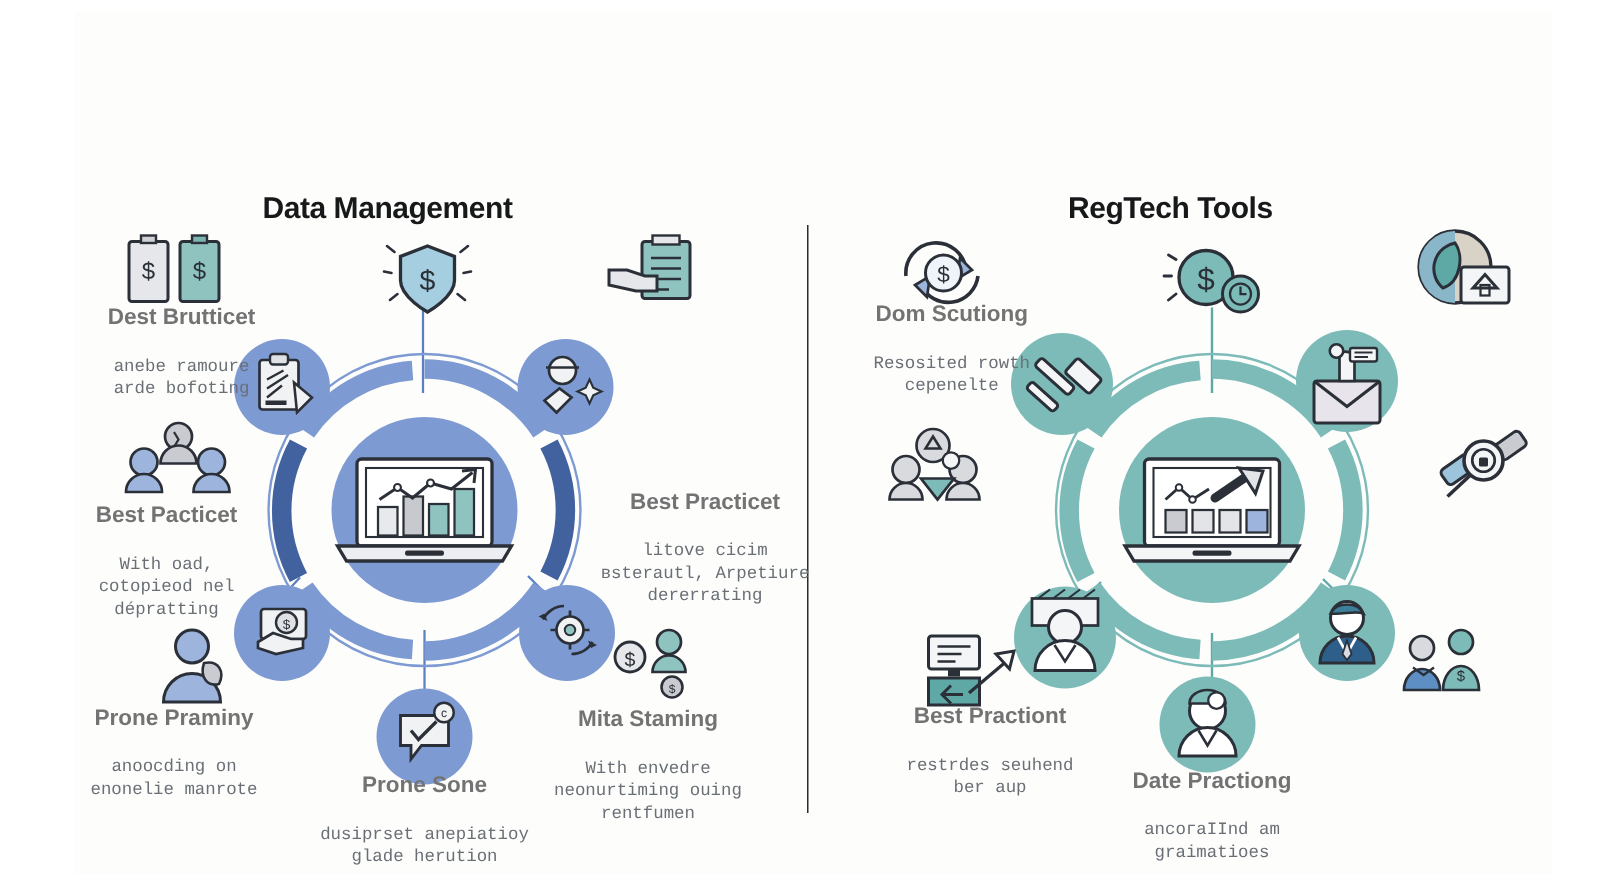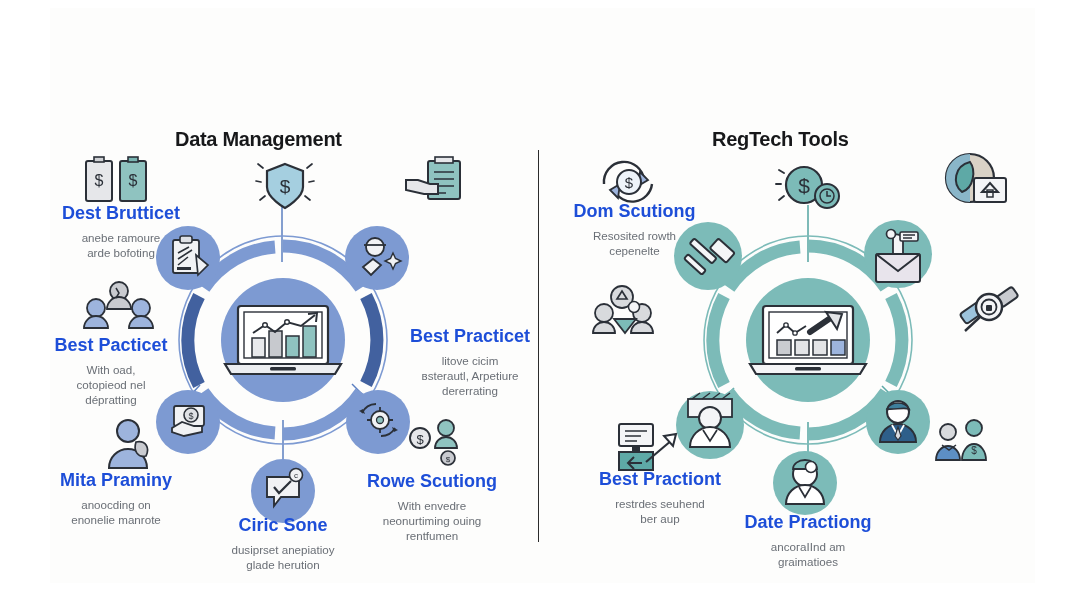--- a/index.html
+++ b/index.html
@@ -35,7 +35,7 @@
   
   .label{position:absolute;text-align:center;}
   .label .hd{
-    font-size:18px;font-weight:bold;color:#1d4ed8;
+    font-size:15px;font-weight:bold;color:#737373;
     line-height:1.22;white-space:nowrap;
   }
   .label .sb{

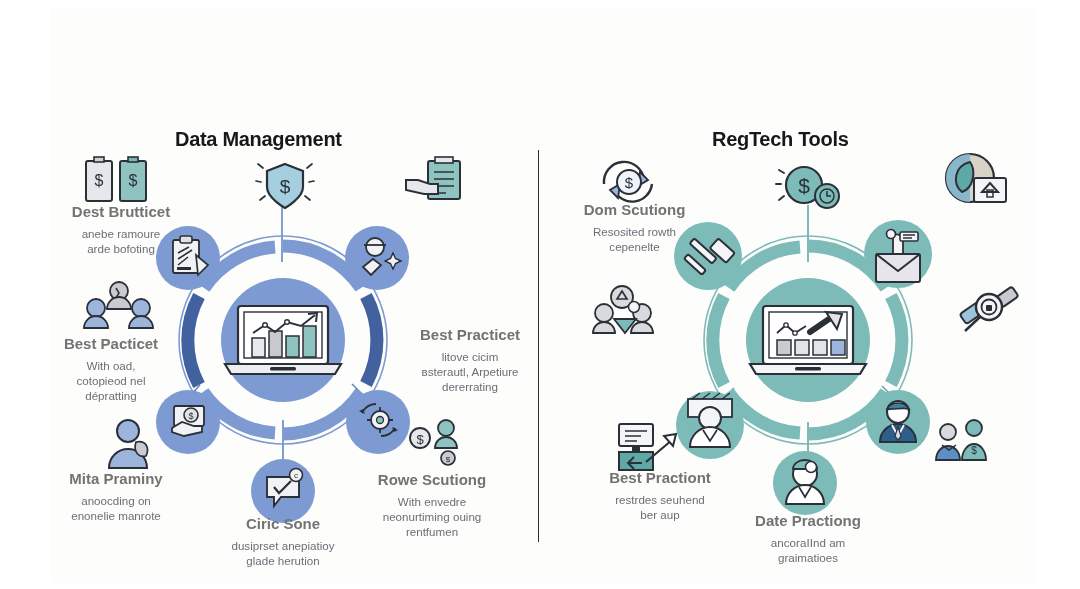--- a/index.html
+++ b/index.html
@@ -40,7 +40,8 @@
   }
   .label .sb{
     font-size:11.6px;color:#6a6f76;line-height:1.30;
-    margin-top:5px;
+    margin-top:16px;
+    font-family:Liberation Mono, monospace;
   }
 
   

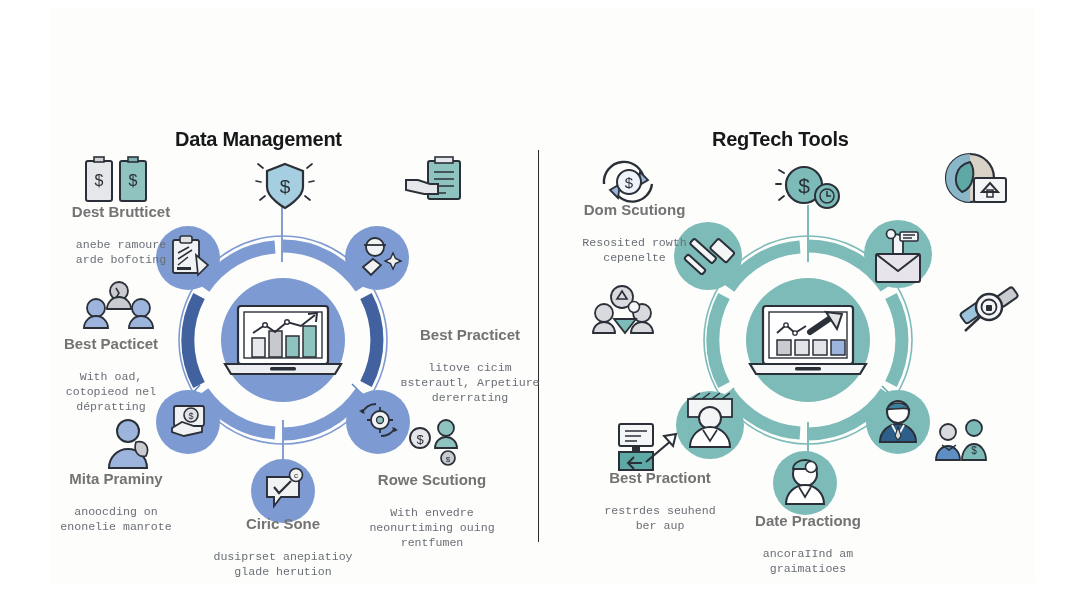--- a/index.html
+++ b/index.html
@@ -214,7 +214,7 @@
 dépratting</div>
   </div>
   <div class="label" style="left:36px;top:470px;width:160px">
-    <div class="hd">Mita Praminy</div>
+    <div class="hd">Prone Praminy</div>
     <div class="sb" style="white-space:pre-line">anooсding on
 enonelie manrote</div>
   </div>

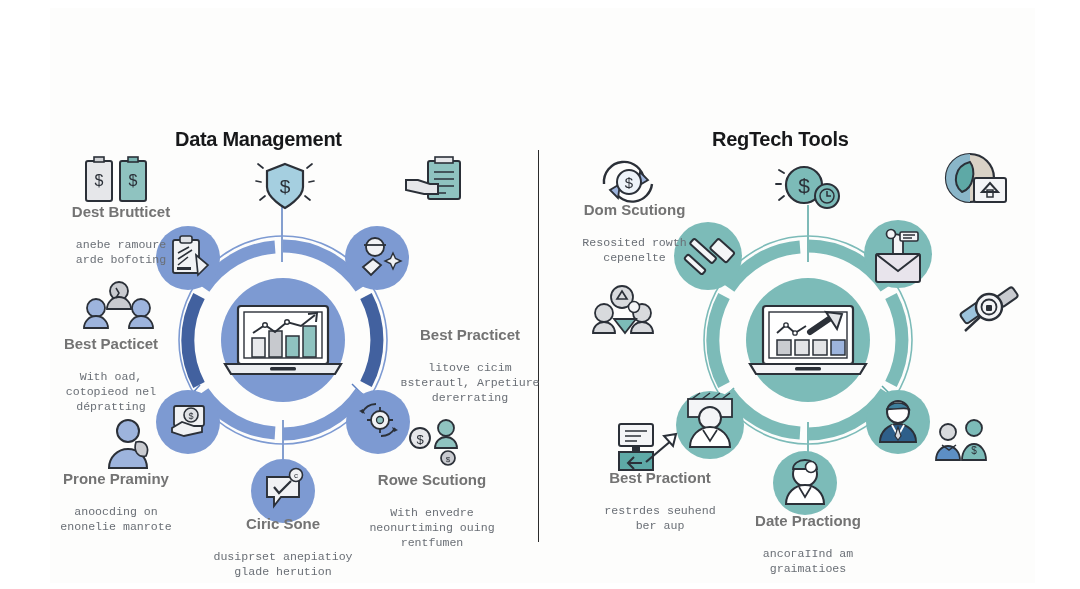--- a/index.html
+++ b/index.html
@@ -224,7 +224,7 @@
 glade herution</div>
   </div>
   <div class="label" style="left:356px;top:471px;width:152px">
-    <div class="hd">Rowe Scutiong</div>
+    <div class="hd">Mita Staming</div>
     <div class="sb" style="white-space:pre-line">With envedre
 neonurtiming ouing
 rentfumen</div>

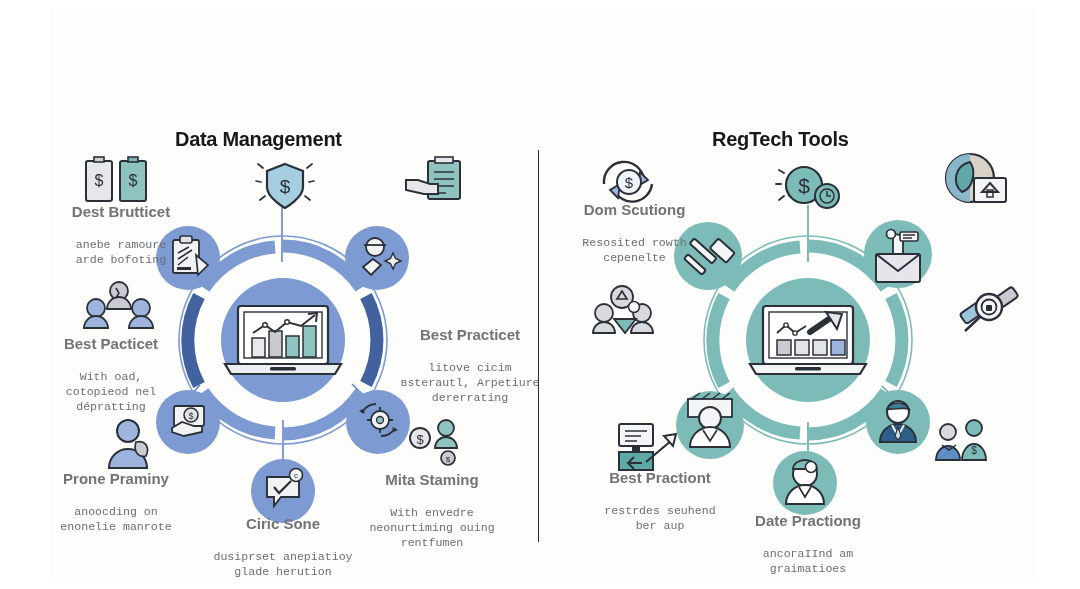--- a/index.html
+++ b/index.html
@@ -219,7 +219,7 @@
 enonelie manrote</div>
   </div>
   <div class="label" style="left:203px;top:515px;width:160px">
-    <div class="hd">Ciric Sone</div>
+    <div class="hd">Prone Sone</div>
     <div class="sb" style="white-space:pre-line">dusiprset anepiatioy
 glade herution</div>
   </div>

